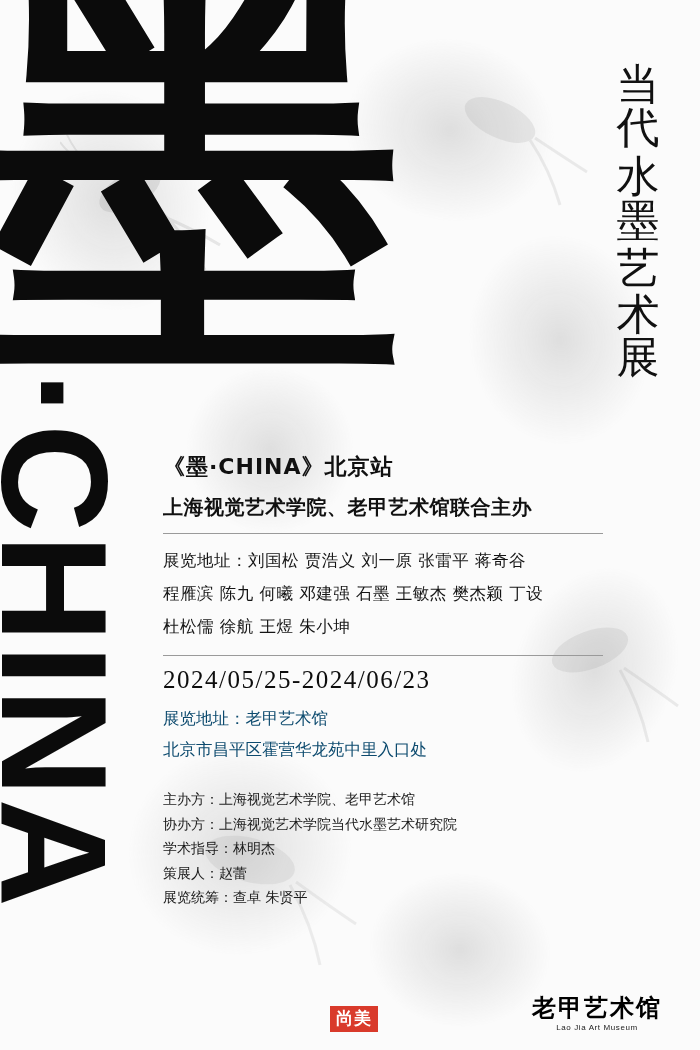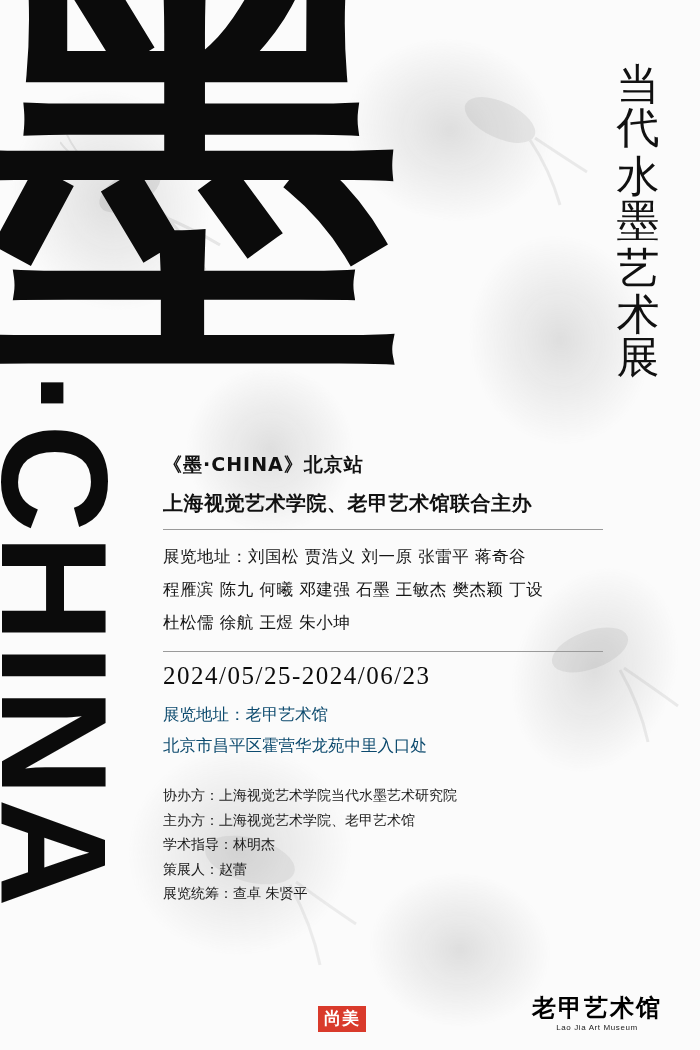--- a/index.html
+++ b/index.html
@@ -94,7 +94,7 @@
   }
   .title-cn {
     font-family: "DejaVu Sans", sans-serif;
-    font-size: 19px;
+    font-size: 22px;
     font-weight: 700;
     letter-spacing: 1px;
     margin: 0 0 12px 0;

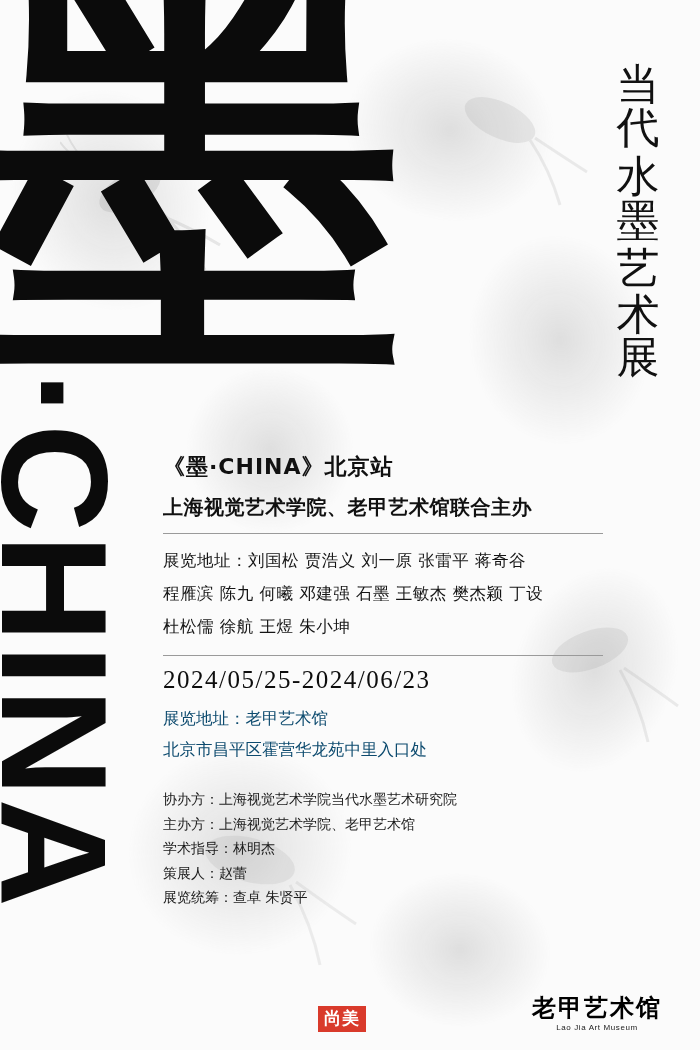--- a/index.html
+++ b/index.html
@@ -263,8 +263,8 @@
     </div>
 
     <div class="credits">
+      <div>主办方：上海视觉艺术学院、老甲艺术馆</div>
       <div>协办方：上海视觉艺术学院当代水墨艺术研究院</div>
-      <div>主办方：上海视觉艺术学院、老甲艺术馆</div>
       <div>学术指导：林明杰</div>
       <div>策展人：赵蕾</div>
       <div>展览统筹：查卓 朱贤平</div>

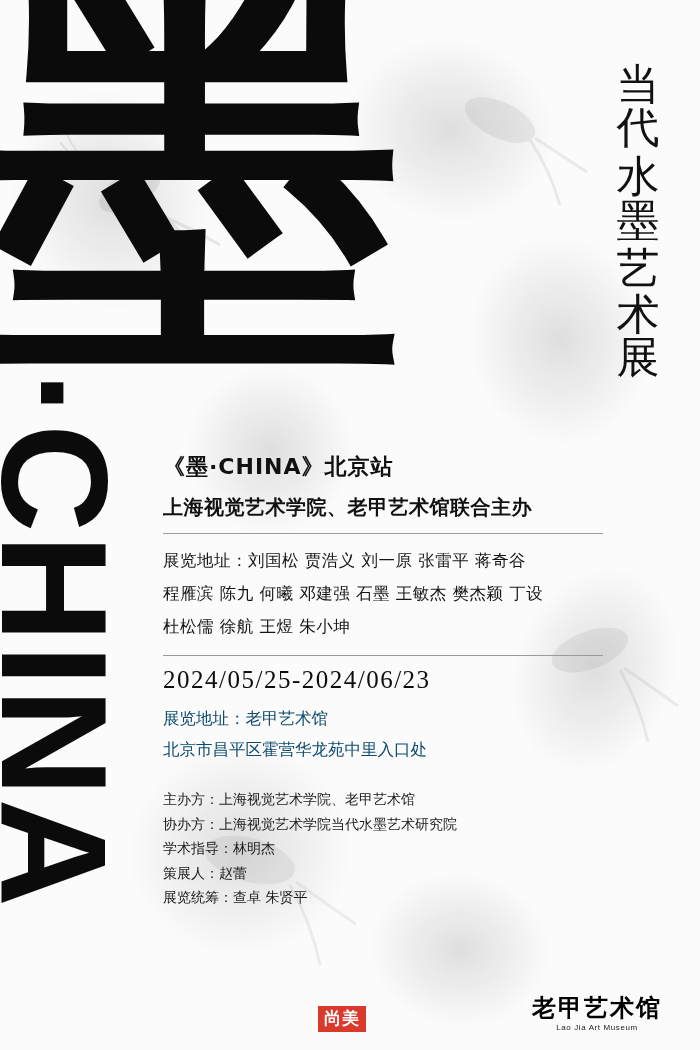--- a/index.html
+++ b/index.html
@@ -138,7 +138,7 @@
   
   .footer {
     position: absolute;
-    left: 0;
+    left: 12px;
     right: 0;
     bottom: 18px;
     height: 52px;

